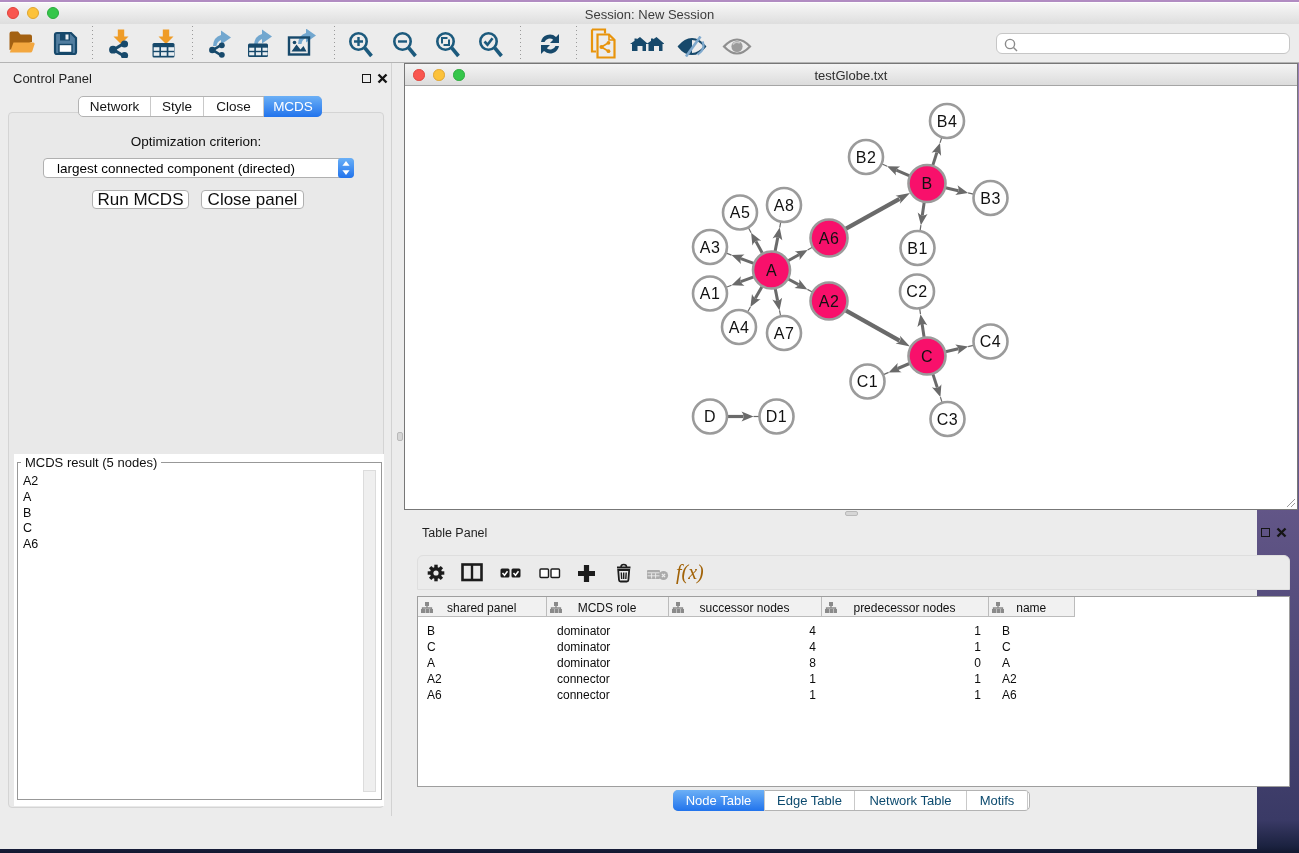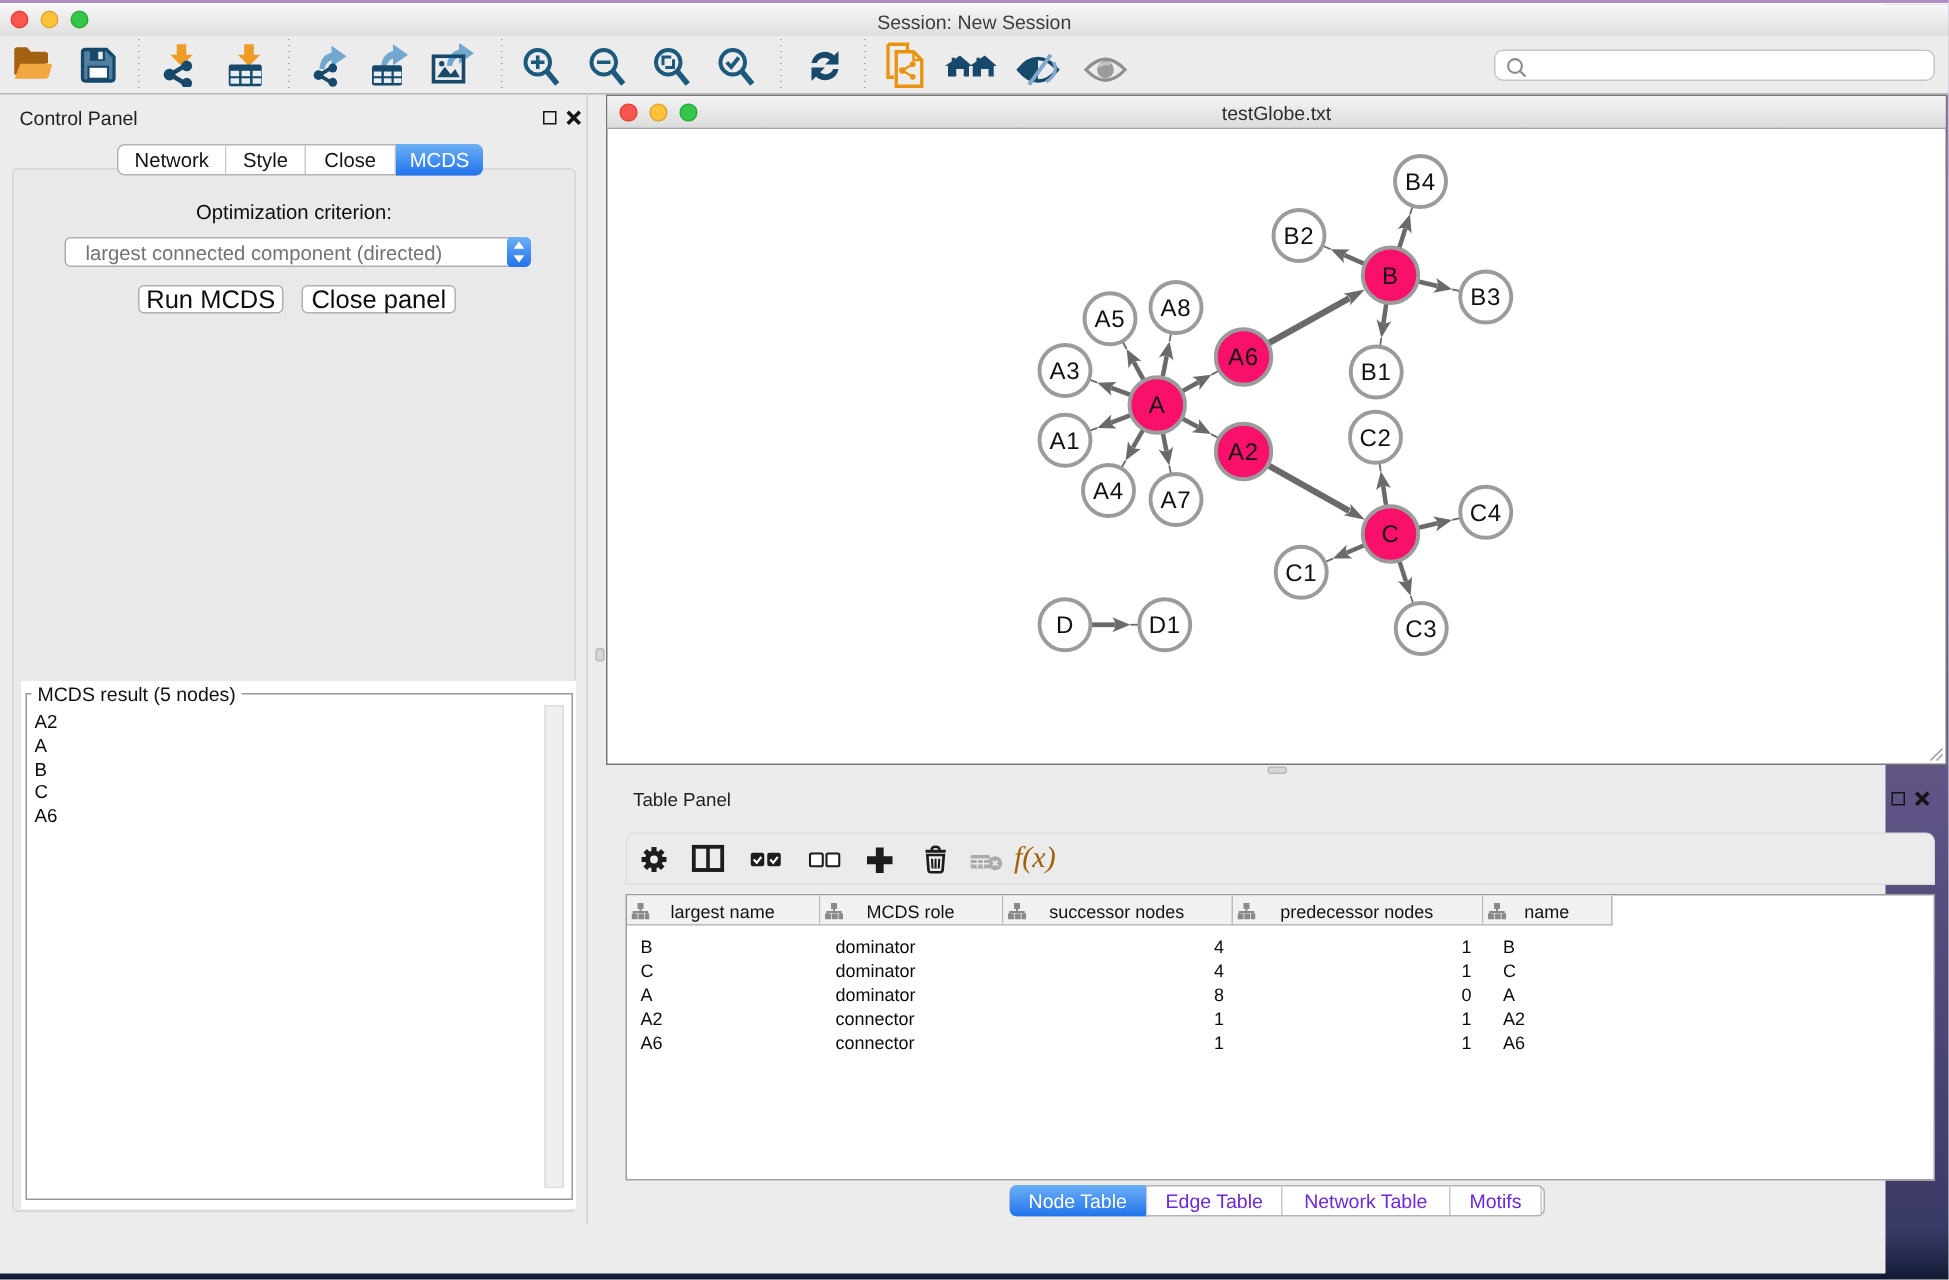--- a/index.html
+++ b/index.html
@@ -30,7 +30,7 @@
 #opt-label { position:absolute; left:0; top:134px; width:392px; text-align:center; font-size:13.5px; color:#0e0e0e; }
 #combo { position:absolute; left:43px; top:158px; width:311px; height:20px; background:#fff;
   border:1px solid #b0b0b0; border-radius:4px; }
-#combo .txt { position:absolute; left:13px; top:2px; font-size:13.5px; color:#737373; }
+#combo .txt { position:absolute; left:13px; top:2px; font-size:13.5px; color:#000000; }
 #combo .step { position:absolute; right:-1px; top:-1px; width:16px; height:20px;
   background:linear-gradient(#6ab0f7,#2173ec); border-radius:3px 4px 4px 3px; }
 .btn { position:absolute; height:19px; background:#ffffff; border:1px solid #b0b0b0;

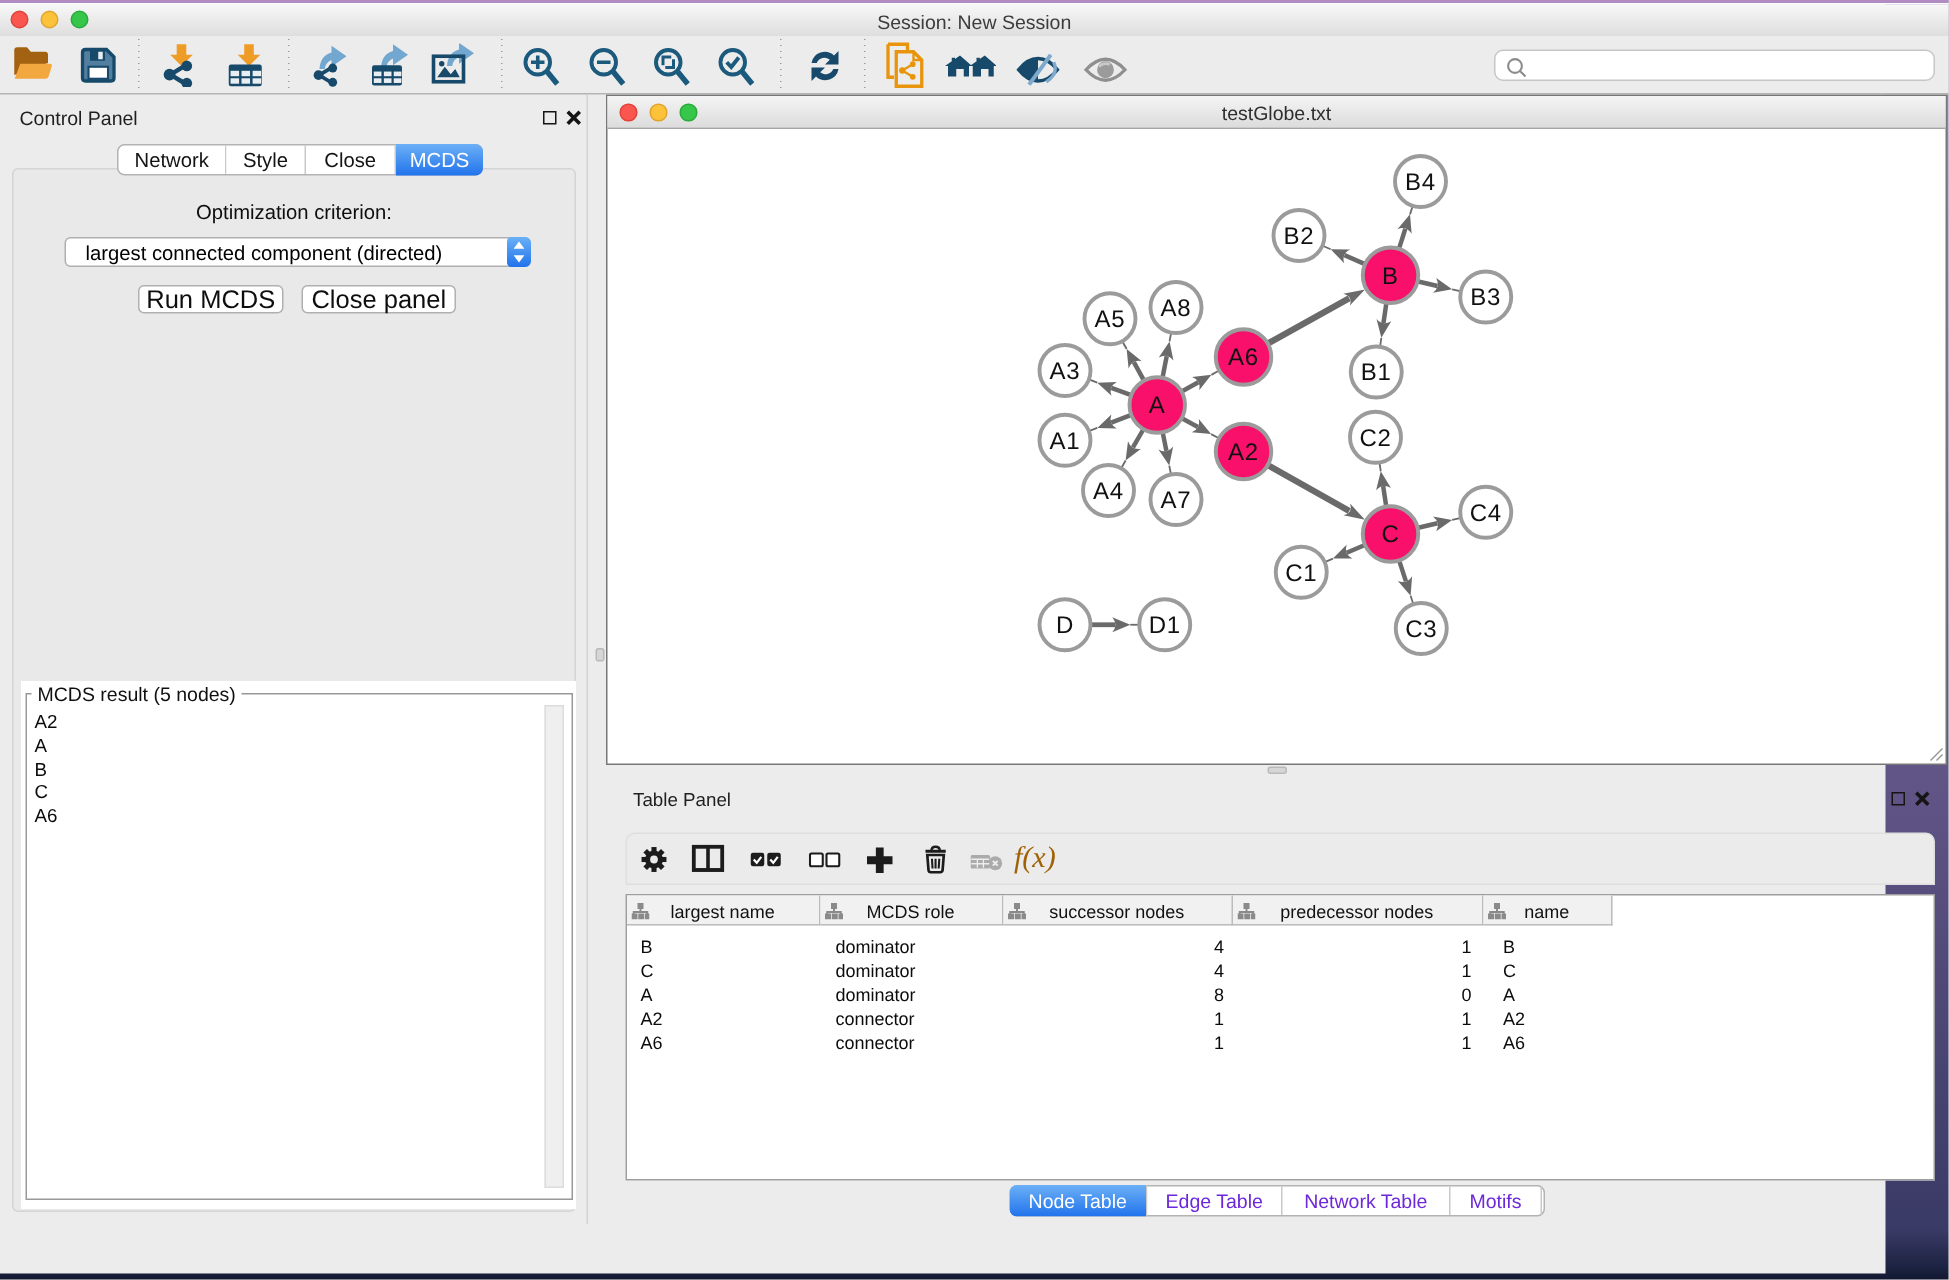--- a/index.html
+++ b/index.html
@@ -425,7 +425,7 @@
 <rect x="4.5" y="7" width="4" height="4" fill="#8a8a8a"></rect>
 <rect x="9" y="7" width="3" height="4" fill="#8a8a8a"></rect>
         </svg>
-        <div class="lbl">largest name</div>
+        <div class="lbl">shared panel</div>
       </div>
 <div class="hcell" style="left:128.5px;width:122.0px;">
         <svg width="12" height="11" style="position:absolute;left:3px;top:5px;">

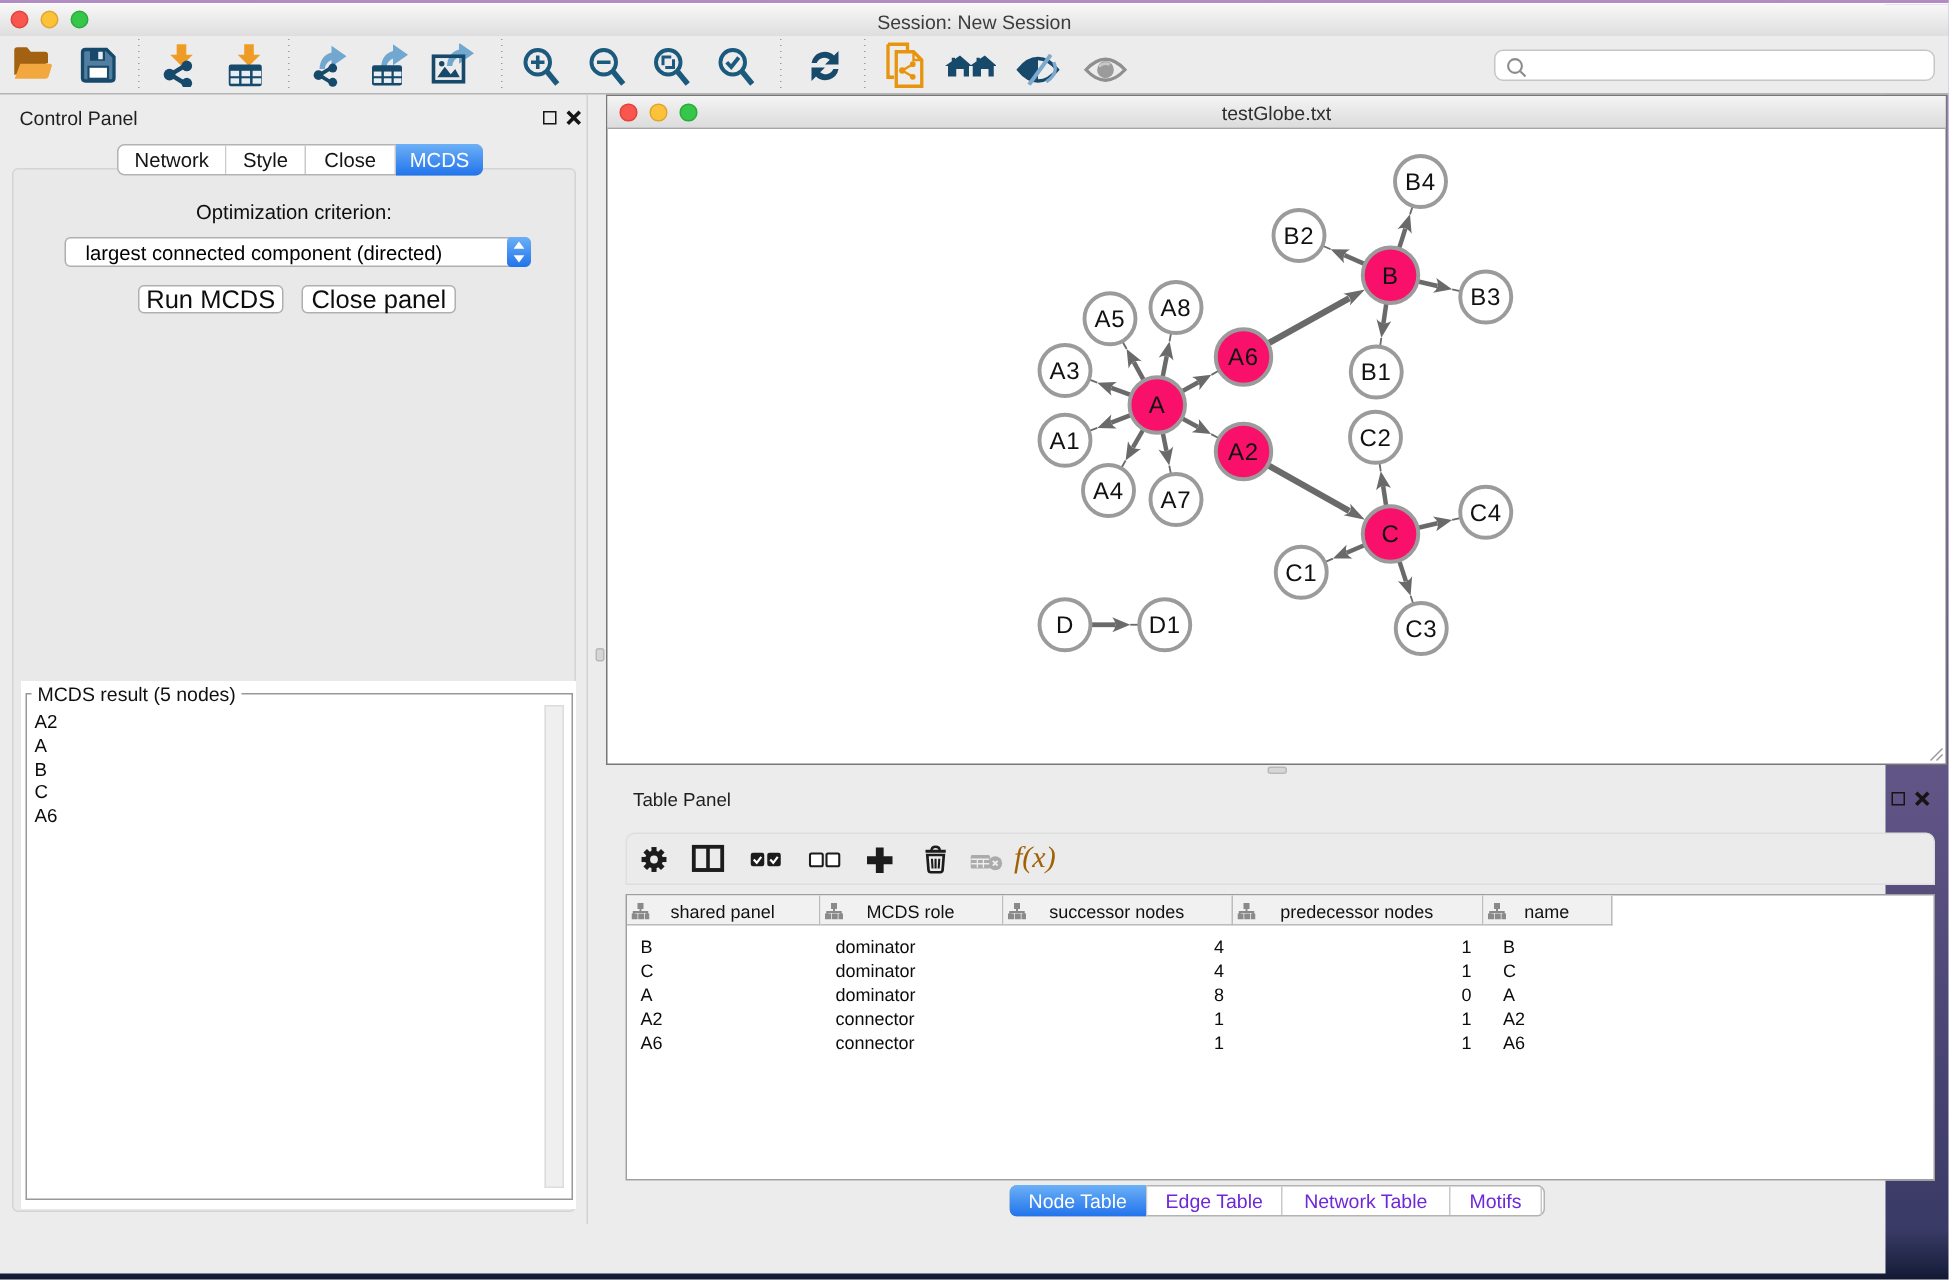--- a/index.html
+++ b/index.html
@@ -59,7 +59,7 @@
 .cell { position:absolute; font-size:12px; color:#0c0c0c; }
 #bottom-tabs { position:absolute; left:673px; top:790px; width:357px; height:21px;
   background:#fff; border:1px solid #b3b3b3; border-radius:5px; display:flex; }
-#bottom-tabs .seg { flex:none; text-align:center; font-size:13px; color:#6d28d9; line-height:19px;
+#bottom-tabs .seg { flex:none; text-align:center; font-size:13px; color:#0c4a6e; line-height:19px;
   border-right:1px solid #c9c9c9; }
 #bottom-tabs .seg.sel { background:linear-gradient(#6cb0f6,#2173ec); color:#fff;
   border-radius:5px 0 0 5px; margin:-1px 0 -1px -1px; height:21px; line-height:21px; }

